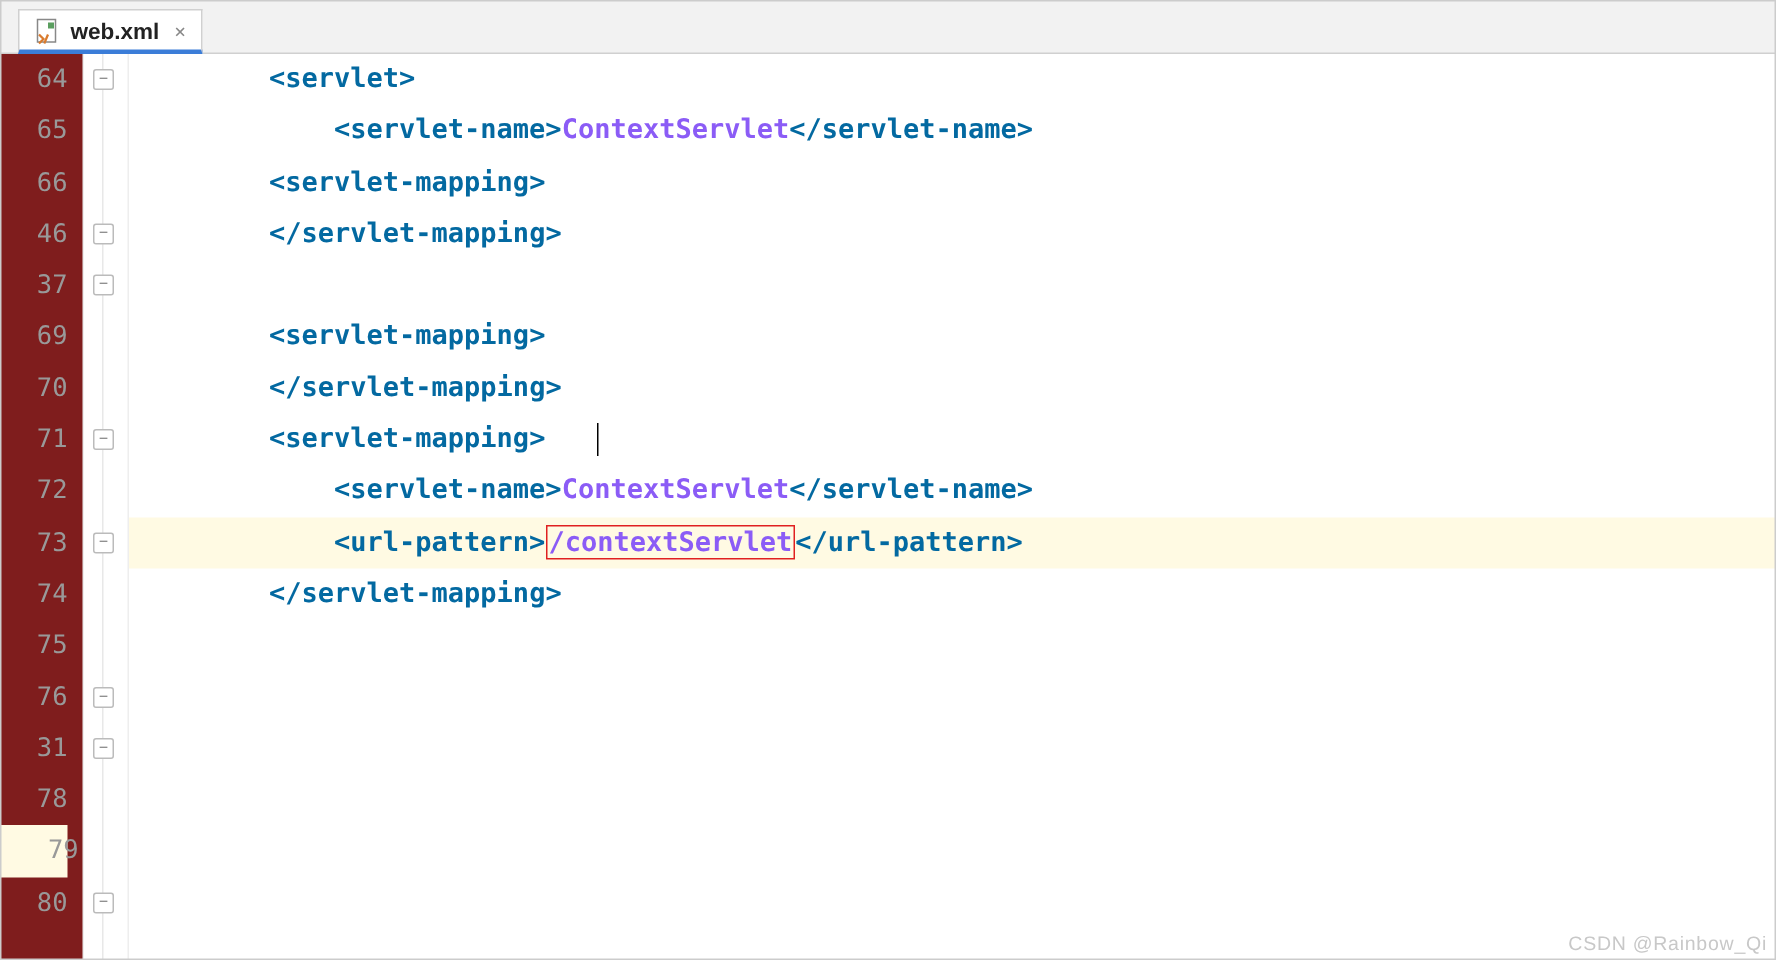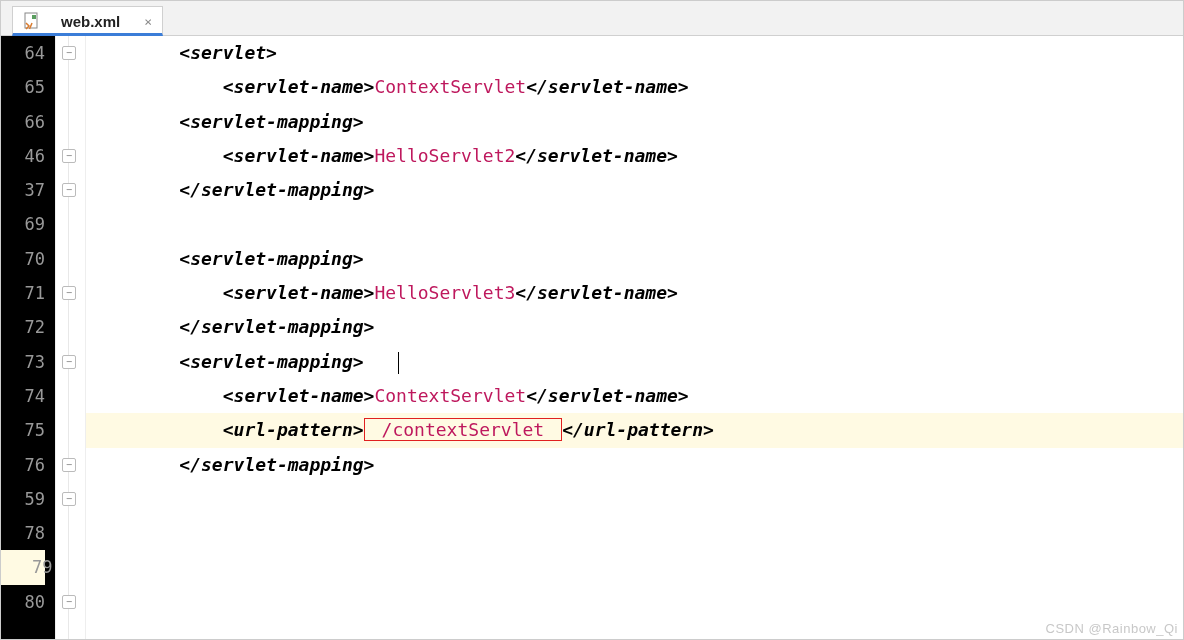--- a/index.html
+++ b/index.html
@@ -27,7 +27,7 @@
       border-bottom: 3px solid #3b7dd8;
       padding: 5px 10px 3px 10px;
       margin-left: 12px;
-      gap: 20px;
+      gap: 6px;
       position: relative;
       top: 1px;
     }

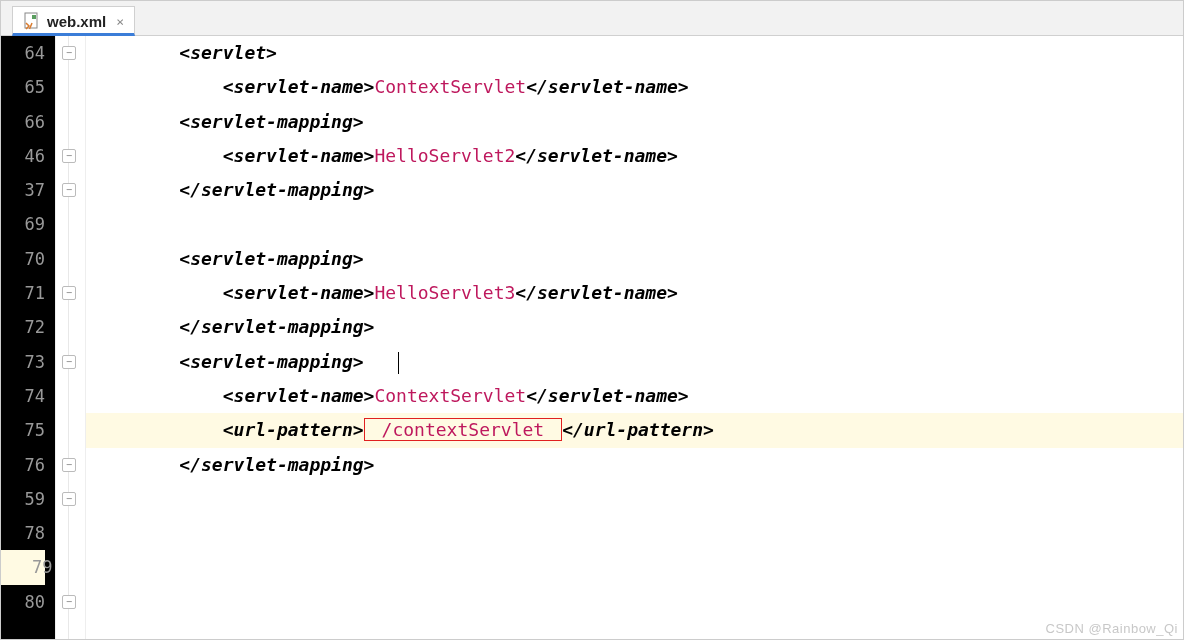--- a/index.html
+++ b/index.html
@@ -56,7 +56,7 @@
     }
     .gutter {
       width: 56px;
-      background: #000000;
+      background: #7f1d1d;
       text-align: right;
       padding-right: 10px;
       color: #999;

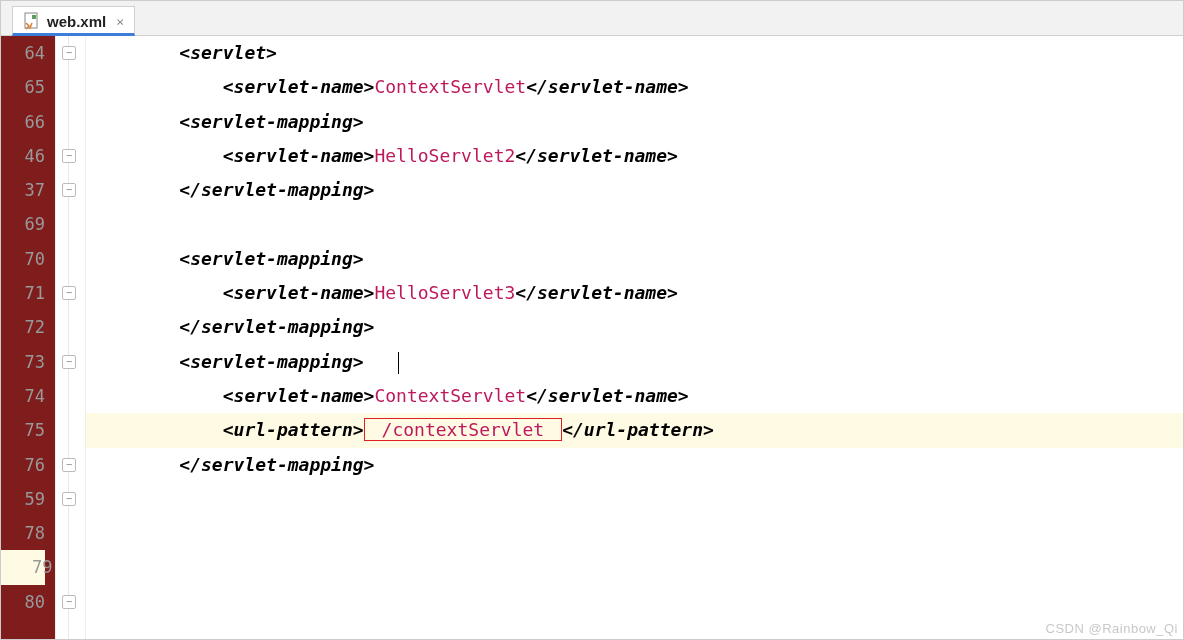--- a/index.html
+++ b/index.html
@@ -106,7 +106,7 @@
       white-space: pre;
       padding-left: 50px;
     }
-    .tag { color: #000000; font-weight: bold; font-style: italic; }
+    .tag { color: #0369a1; font-weight: bold; }
     .text { color: #be185d; font-weight: normal; text-align: center; }
     .hl-line {
       background: #fffae3;

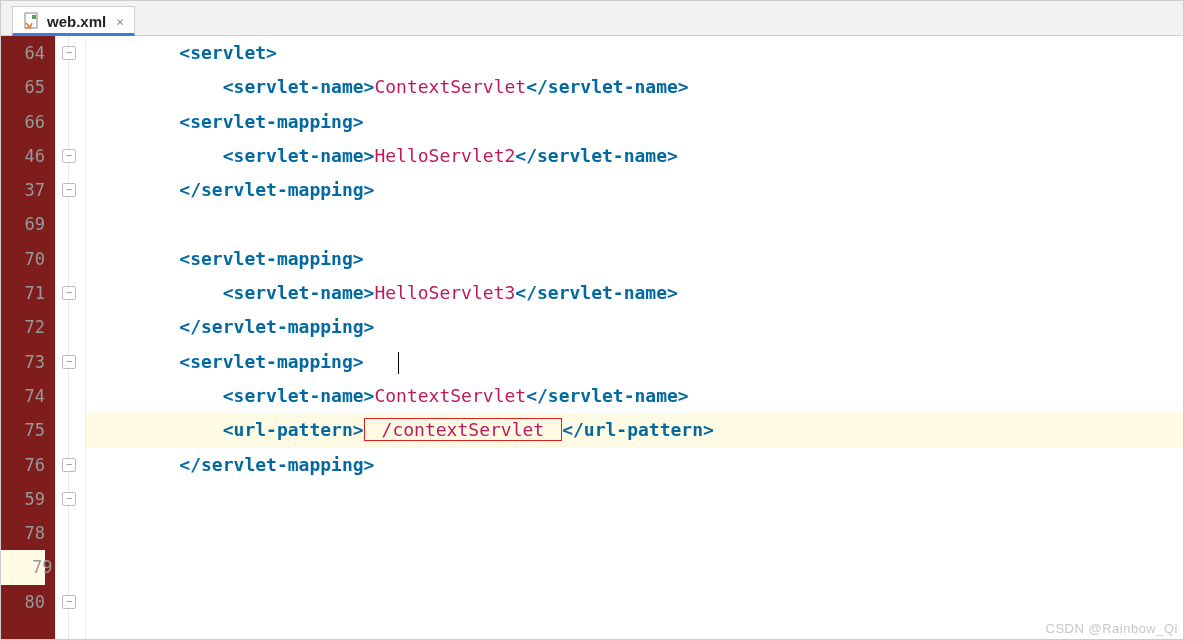--- a/index.html
+++ b/index.html
@@ -107,7 +107,7 @@
       padding-left: 50px;
     }
     .tag { color: #0369a1; font-weight: bold; }
-    .text { color: #be185d; font-weight: normal; text-align: center; }
+    .text { color: #8b5cf6; font-weight: bold; text-align: center; }
     .hl-line {
       background: #fffae3;
     }

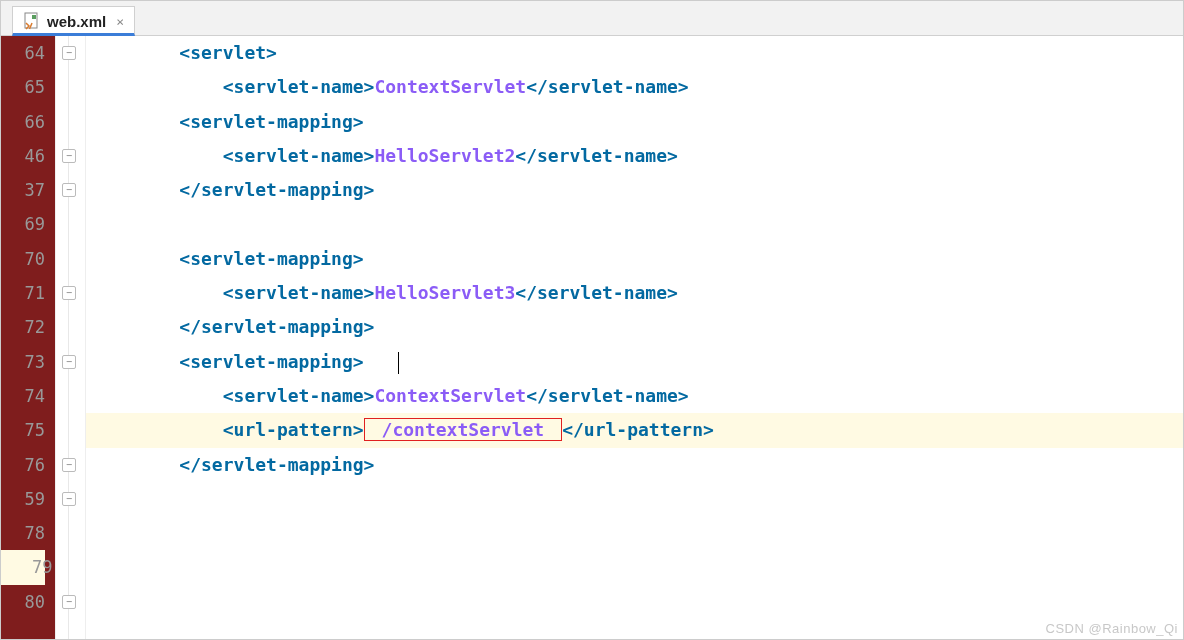--- a/index.html
+++ b/index.html
@@ -196,7 +196,6 @@
       <div class="code-line">    <span class="tag">&lt;servlet&gt;</span></div>
       <div class="code-line">        <span class="tag">&lt;servlet-name&gt;</span><span class="text">ContextServlet</span><span class="tag">&lt;/servlet-name&gt;</span></div>
       <div class="code-line">    <span class="tag">&lt;servlet-mapping&gt;</span></div>
-      <div class="code-line">        <span class="tag">&lt;servlet-name&gt;</span><span class="text">HelloServlet2</span><span class="tag">&lt;/servlet-name&gt;</span></div>
       <div class="code-line">    <span class="tag">&lt;/servlet-mapping&gt;</span></div>
       <div class="code-line"></div>
       <div class="code-line">    <span class="tag">&lt;servlet-mapping&gt;</span></div>

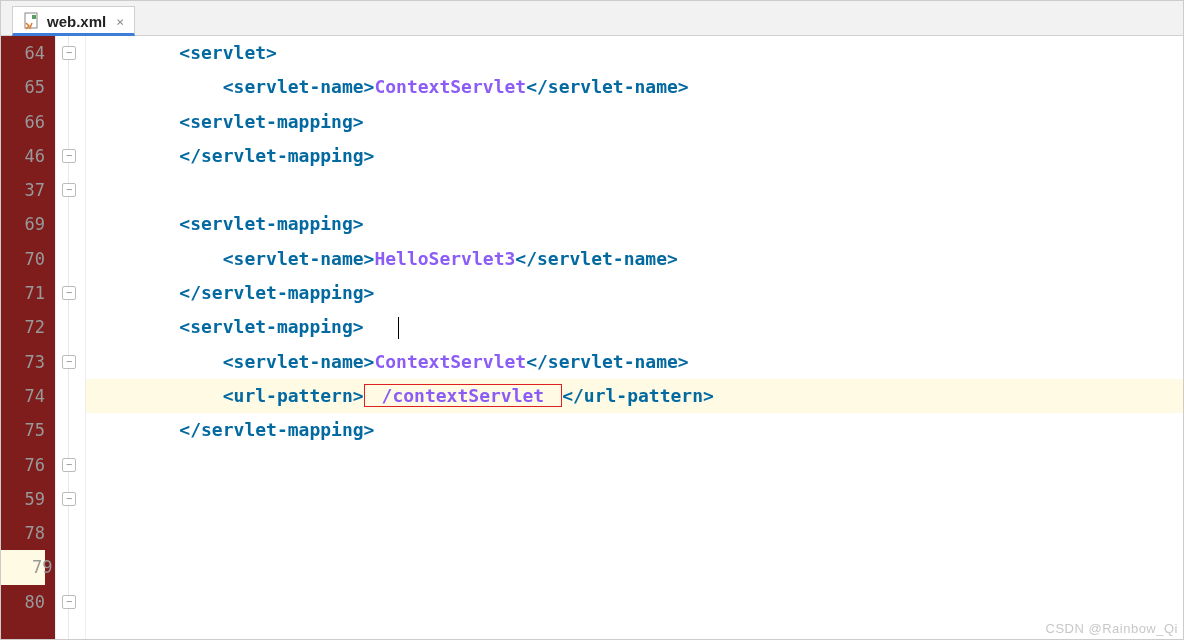--- a/index.html
+++ b/index.html
@@ -199,7 +199,6 @@
       <div class="code-line">    <span class="tag">&lt;/servlet-mapping&gt;</span></div>
       <div class="code-line"></div>
       <div class="code-line">    <span class="tag">&lt;servlet-mapping&gt;</span></div>
-      <div class="code-line">        <span class="tag">&lt;servlet-name&gt;</span><span class="text">HelloServlet3</span><span class="tag">&lt;/servlet-name&gt;</span></div>
       <div class="code-line">    <span class="tag">&lt;/servlet-mapping&gt;</span></div>
       <div class="code-line">    <span class="tag">&lt;servlet-mapping&gt;</span>   <span class="caret"></span></div>
       <div class="code-line">        <span class="tag">&lt;servlet-name&gt;</span><span class="text">ContextServlet</span><span class="tag">&lt;/servlet-name&gt;</span></div>

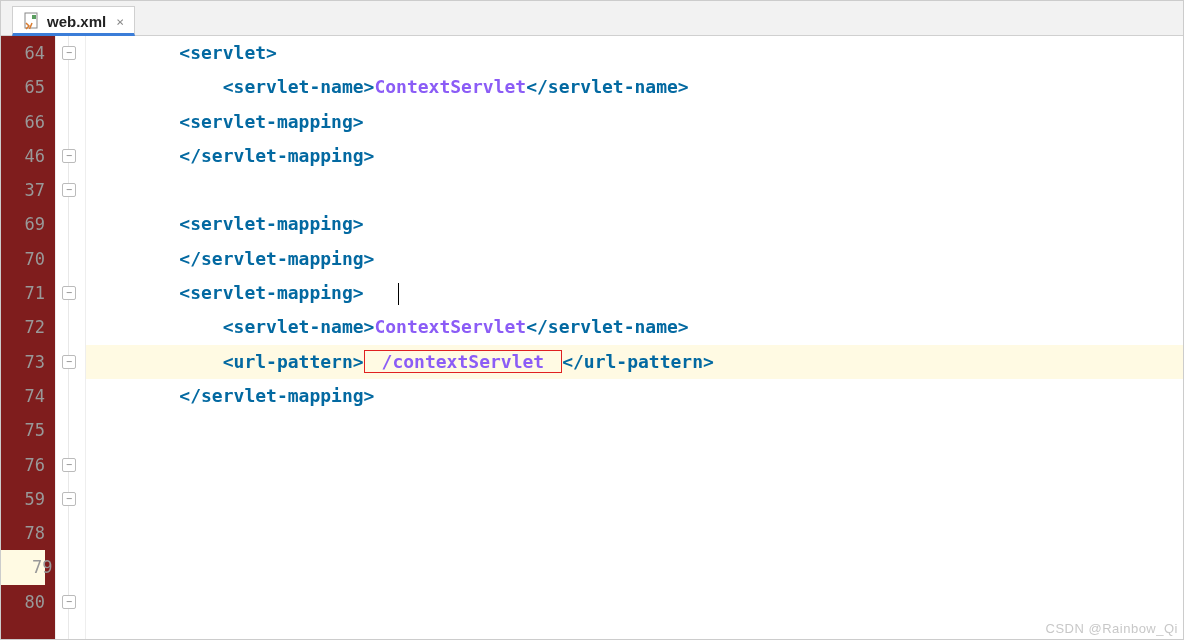--- a/index.html
+++ b/index.html
@@ -117,7 +117,7 @@
     }
     .red-box {
       border: 1.5px solid #e02020;
-      padding: 0 17px;
+      padding: 0 1px;
     }
     .caret {
       display: inline-block;

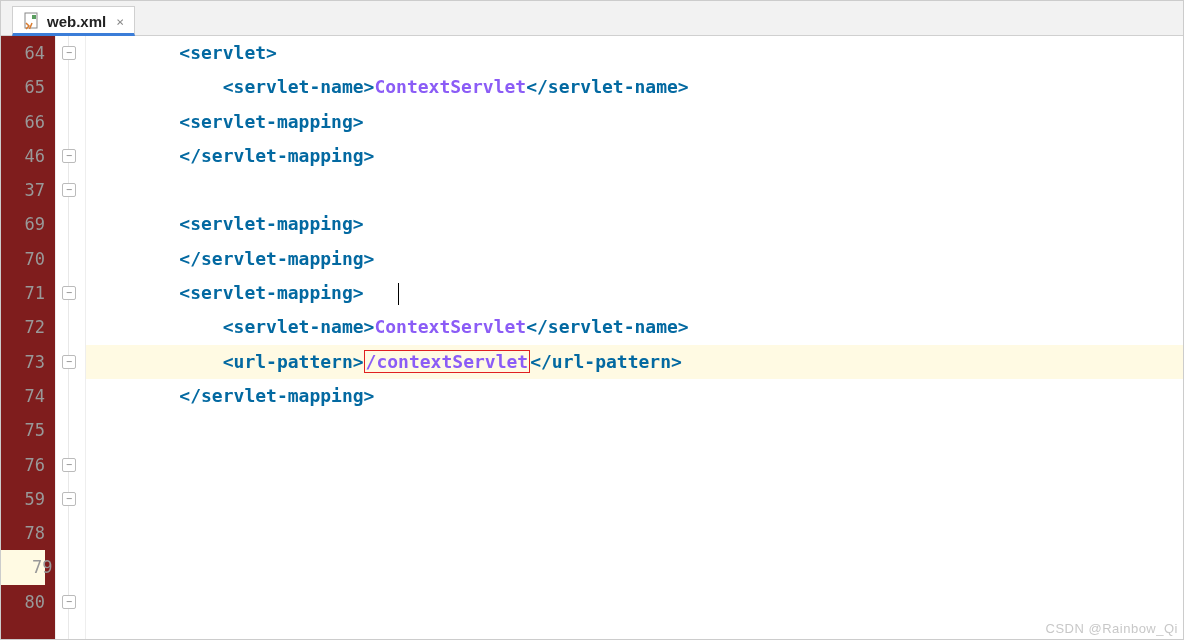--- a/index.html
+++ b/index.html
@@ -176,7 +176,7 @@
       <div class="ln">74</div>
       <div class="ln">75</div>
       <div class="ln">76</div>
-      <div class="ln">59</div>
+      <div class="ln">31</div>
       <div class="ln">78</div>
       <div class="ln hl-gutter">79</div>
       <div class="ln">80</div>

